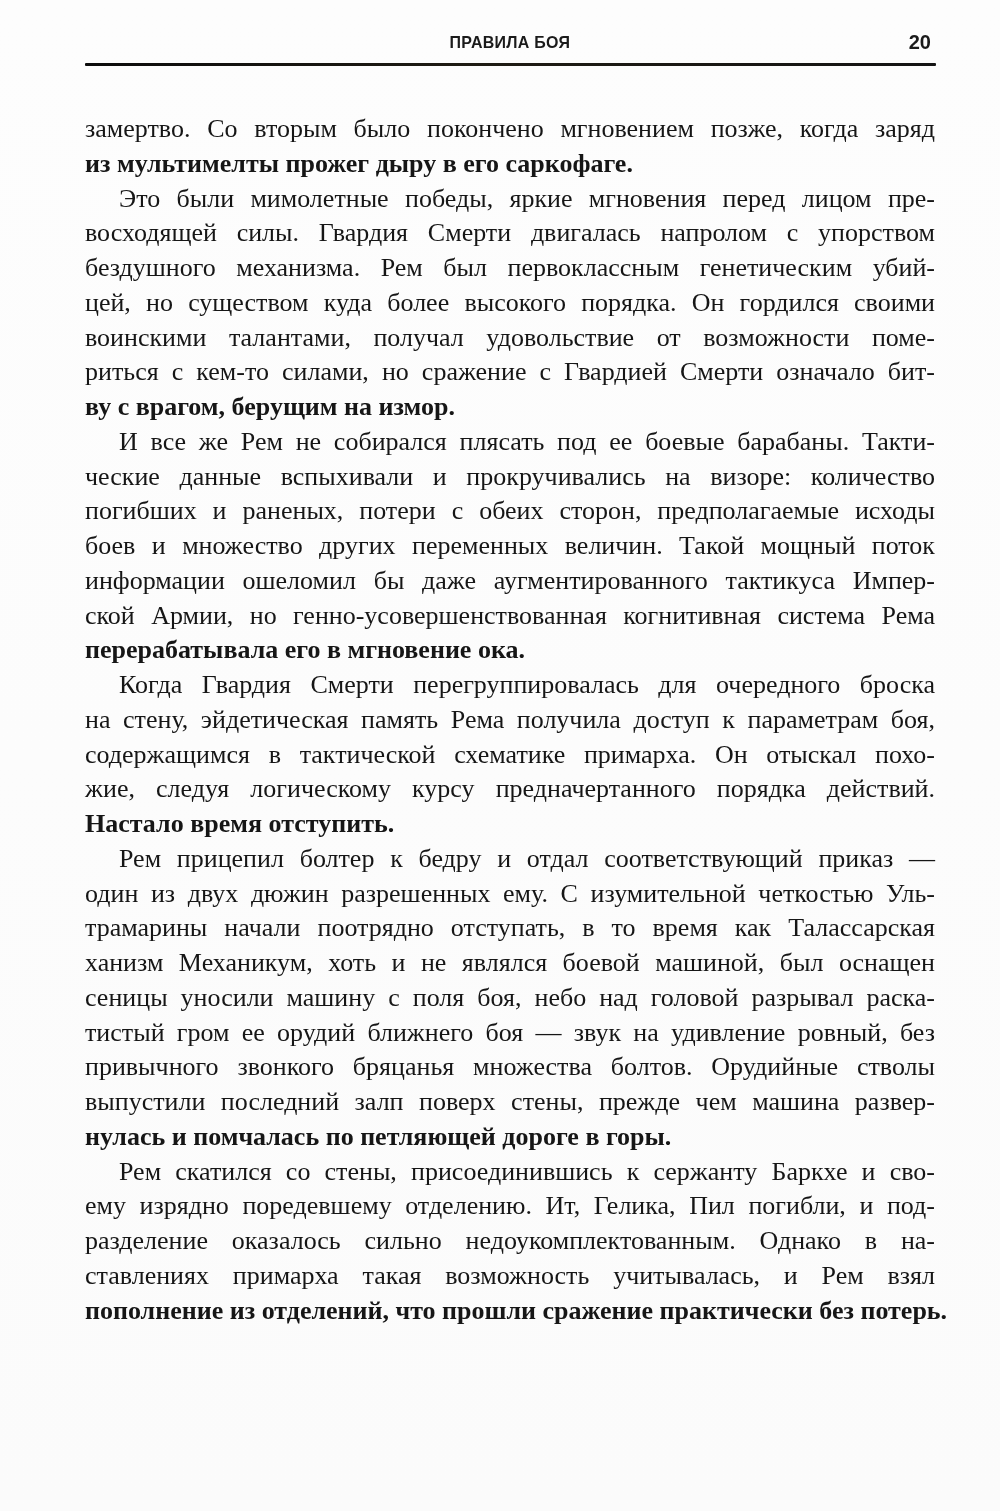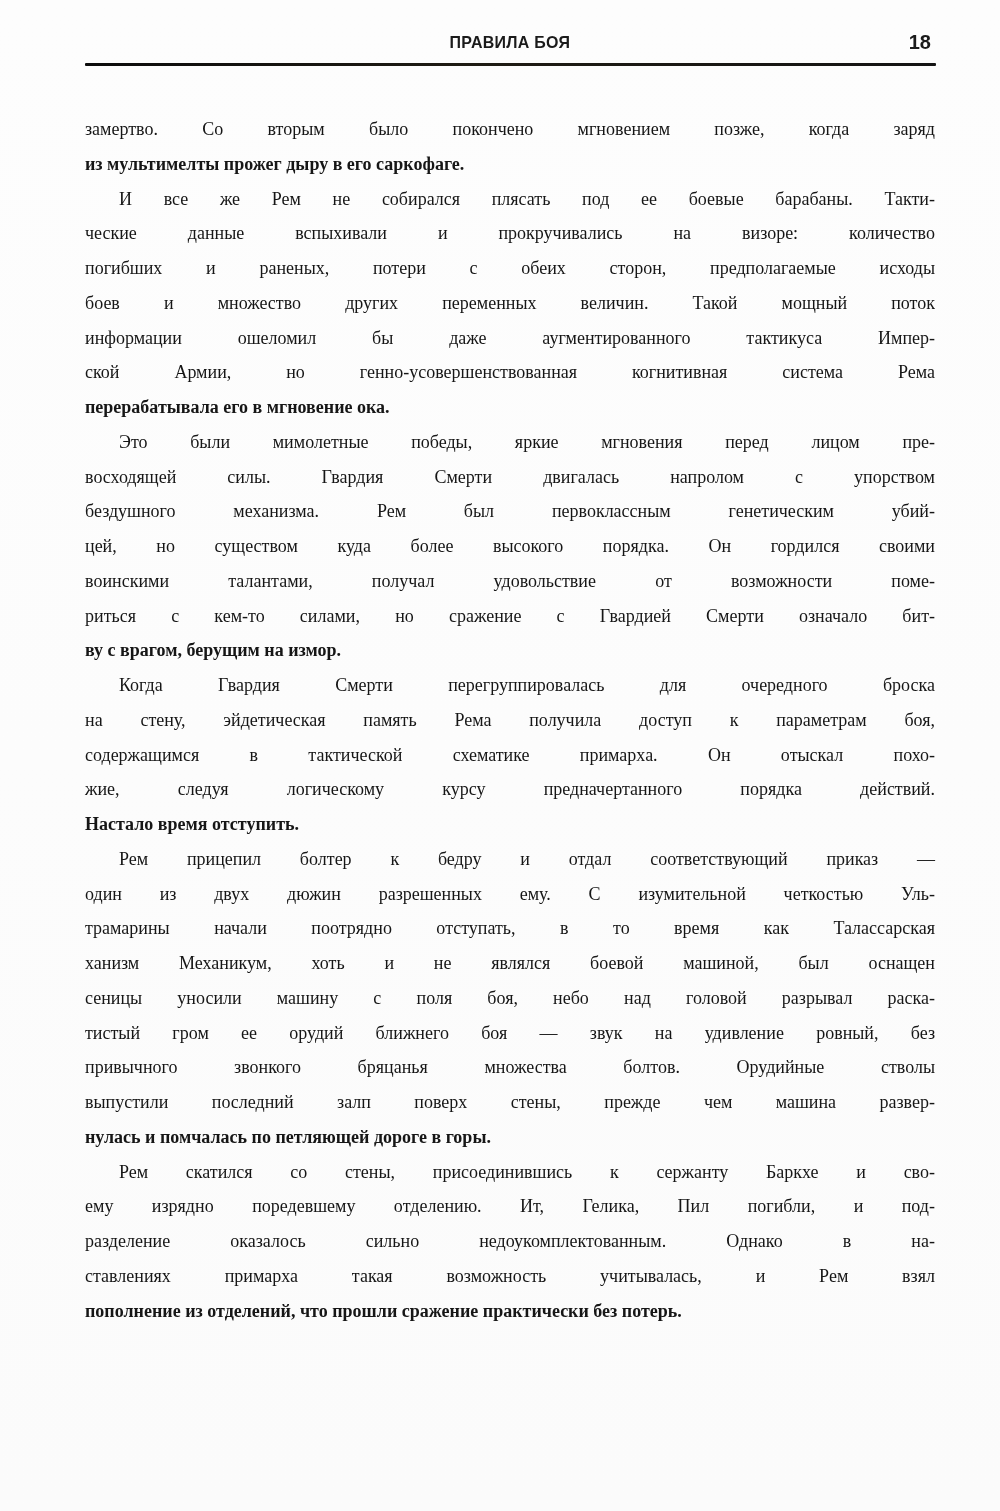--- a/index.html
+++ b/index.html
@@ -90,7 +90,7 @@
 
   <div class="header-row">
     <div class="running-title">ПРАВИЛА БОЯ</div>
-    <div class="page-number">18</div>
+    <div class="page-number">20</div>
   </div>
 
   <div class="header-rule"></div>

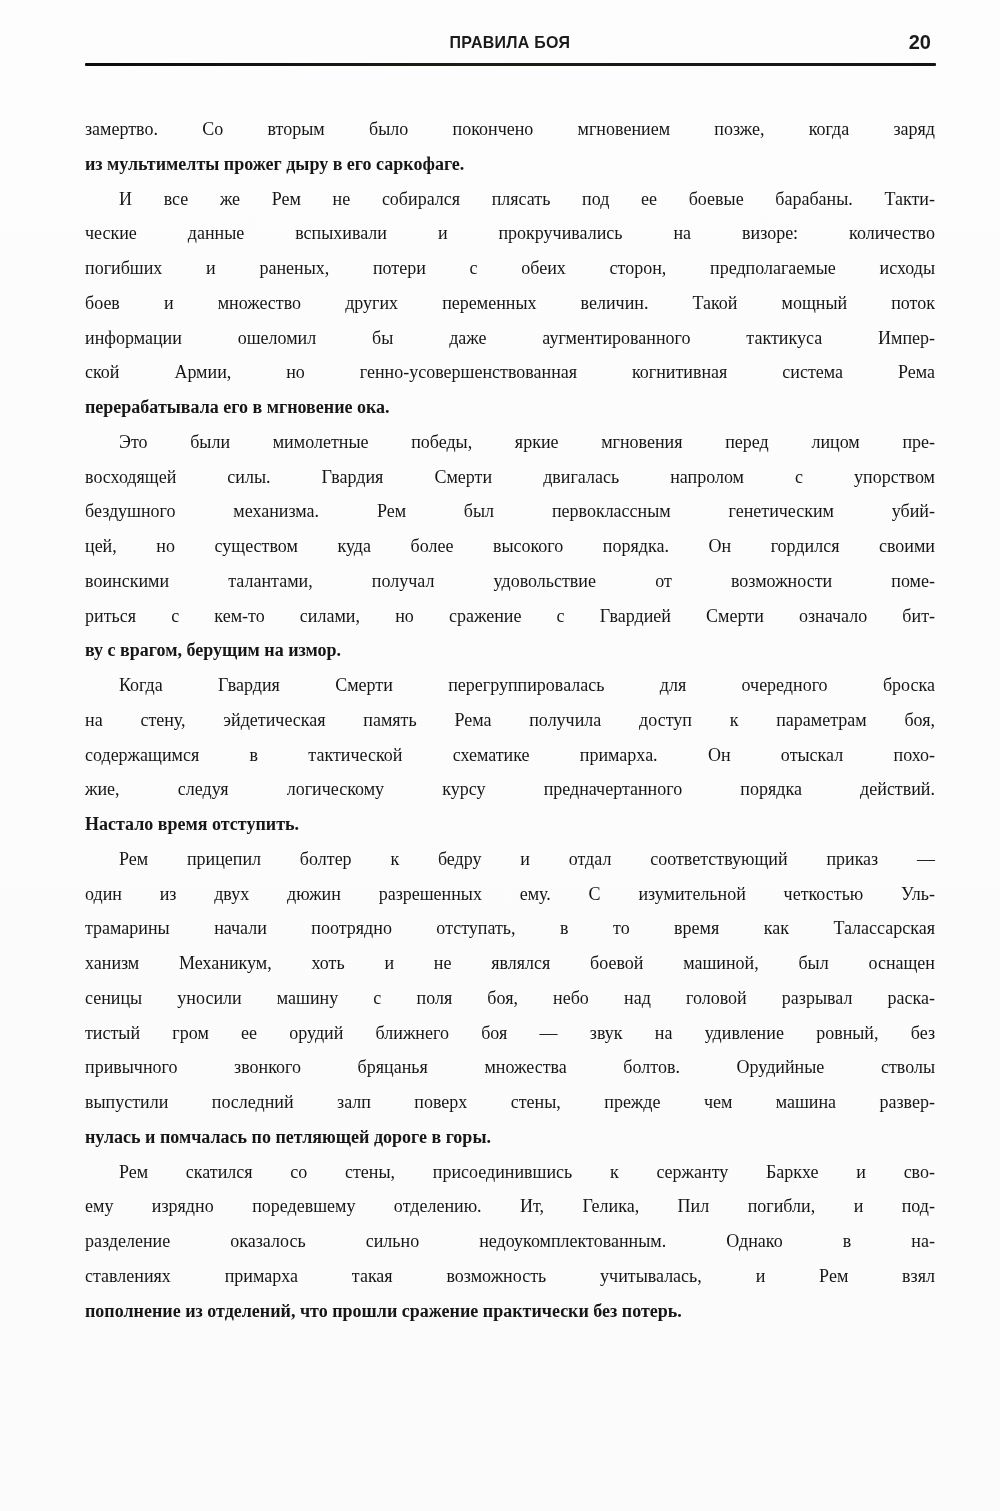--- a/index.html
+++ b/index.html
@@ -67,7 +67,7 @@
     margin: 0;
   }
   .line {
-    font-size: 18px;
+    font-size: 26px;
     line-height: 34.75px;
     white-space: nowrap;
     text-align: justify;

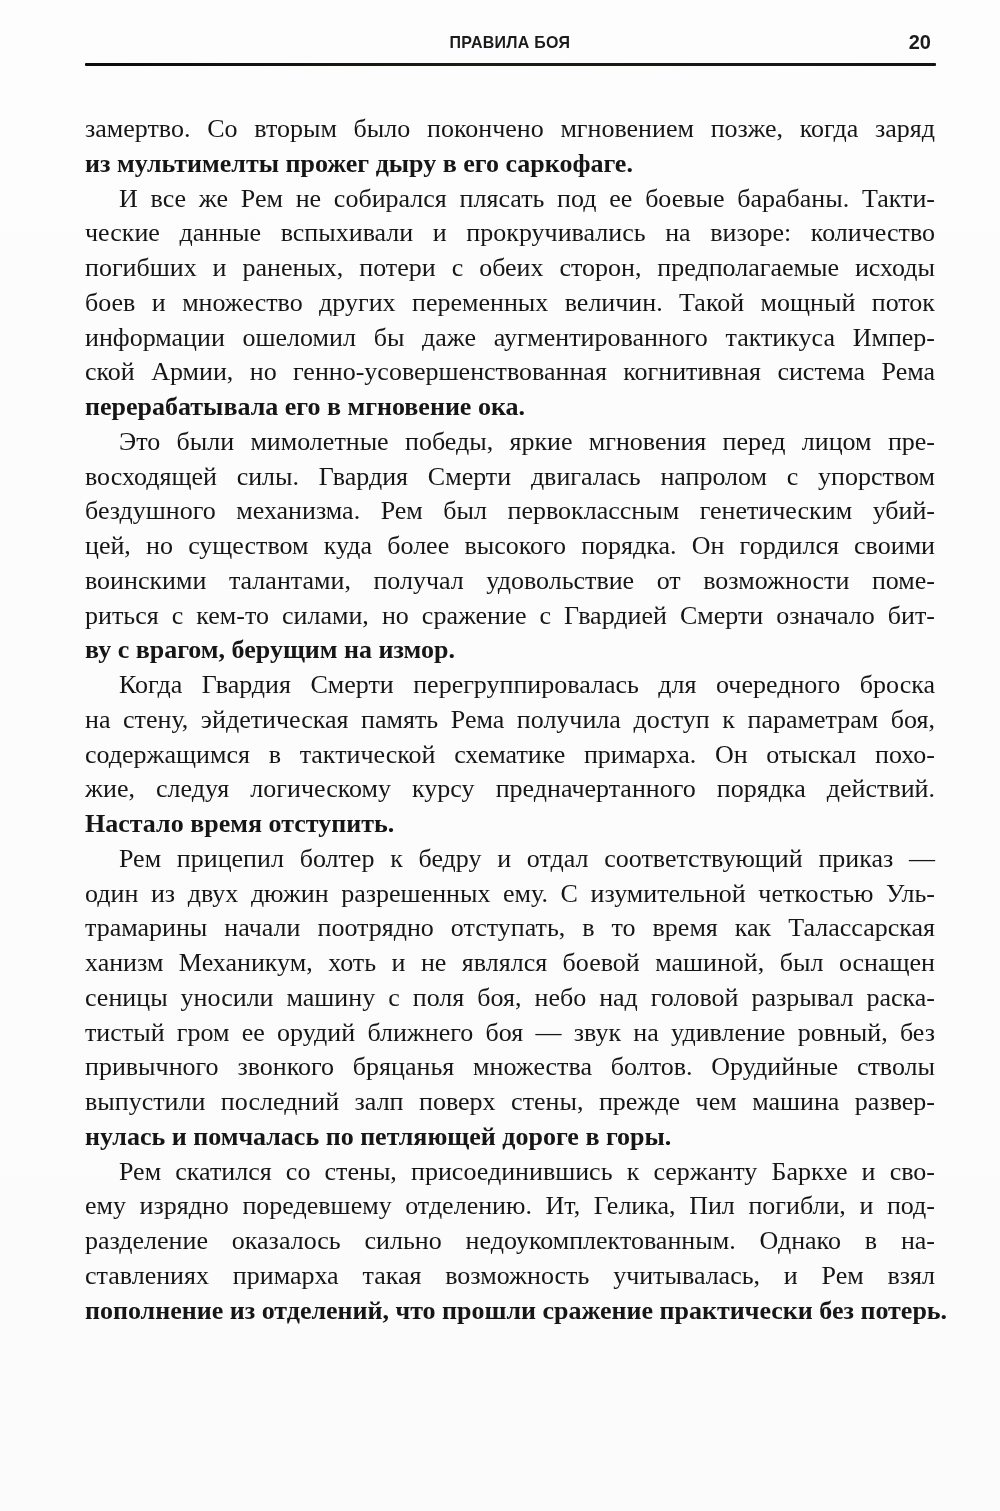--- a/index.html
+++ b/index.html
@@ -101,6 +101,15 @@
         <div class="line last">из мультимелты прожег дыру в его саркофаге.</div>
       </div>
       <div class="paragraph">
+        <div class="line indent">Это были мимолетные победы, яркие мгновения перед лицом пре-</div>
+        <div class="line">восходящей силы. Гвардия Смерти двигалась напролом с упорством</div>
+        <div class="line">бездушного механизма. Рем был первоклассным генетическим убий-</div>
+        <div class="line">цей, но существом куда более высокого порядка. Он гордился своими</div>
+        <div class="line">воинскими талантами, получал удовольствие от возможности поме-</div>
+        <div class="line">риться с кем-то силами, но сражение с Гвардией Смерти означало бит-</div>
+        <div class="line last">ву с врагом, берущим на измор.</div>
+      </div>
+      <div class="paragraph">
         <div class="line indent">И все же Рем не собирался плясать под ее боевые барабаны. Такти-</div>
         <div class="line">ческие данные вспыхивали и прокручивались на визоре: количество</div>
         <div class="line">погибших и раненых, потери с обеих сторон, предполагаемые исходы</div>
@@ -108,15 +117,6 @@
         <div class="line">информации ошеломил бы даже аугментированного тактикуса Импер-</div>
         <div class="line">ской Армии, но генно-усовершенствованная когнитивная система Рема</div>
         <div class="line last">перерабатывала его в мгновение ока.</div>
-      </div>
-      <div class="paragraph">
-        <div class="line indent">Это были мимолетные победы, яркие мгновения перед лицом пре-</div>
-        <div class="line">восходящей силы. Гвардия Смерти двигалась напролом с упорством</div>
-        <div class="line">бездушного механизма. Рем был первоклассным генетическим убий-</div>
-        <div class="line">цей, но существом куда более высокого порядка. Он гордился своими</div>
-        <div class="line">воинскими талантами, получал удовольствие от возможности поме-</div>
-        <div class="line">риться с кем-то силами, но сражение с Гвардией Смерти означало бит-</div>
-        <div class="line last">ву с врагом, берущим на измор.</div>
       </div>
       <div class="paragraph">
         <div class="line indent">Когда Гвардия Смерти перегруппировалась для очередного броска</div>

